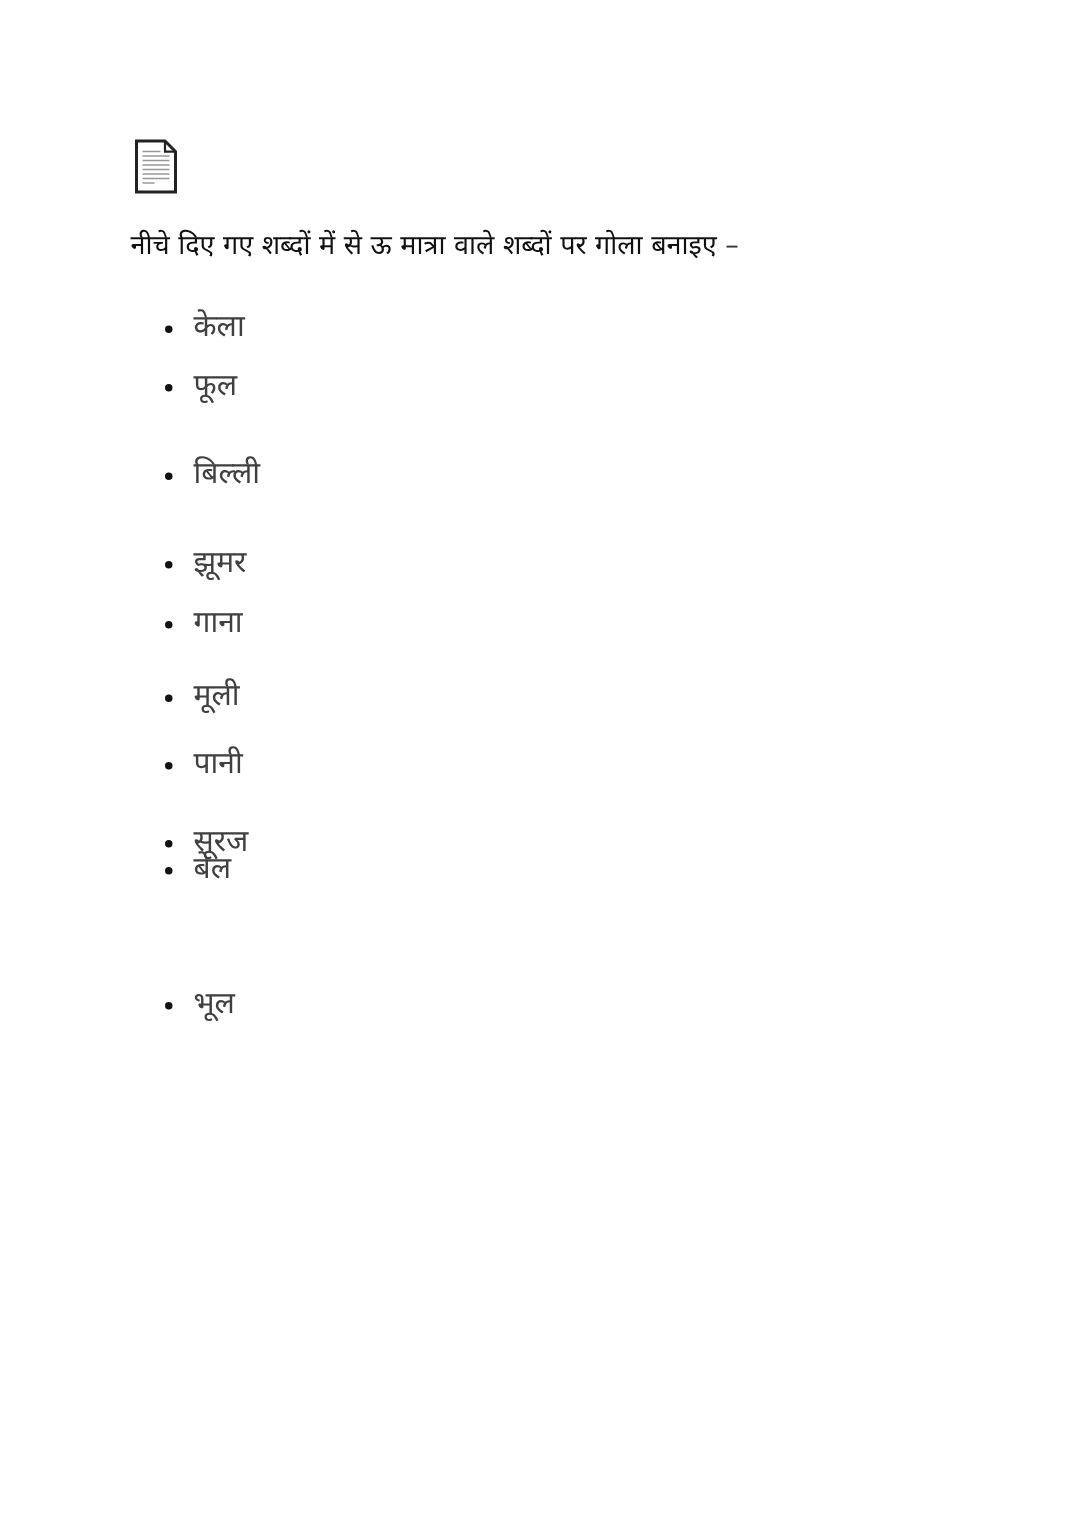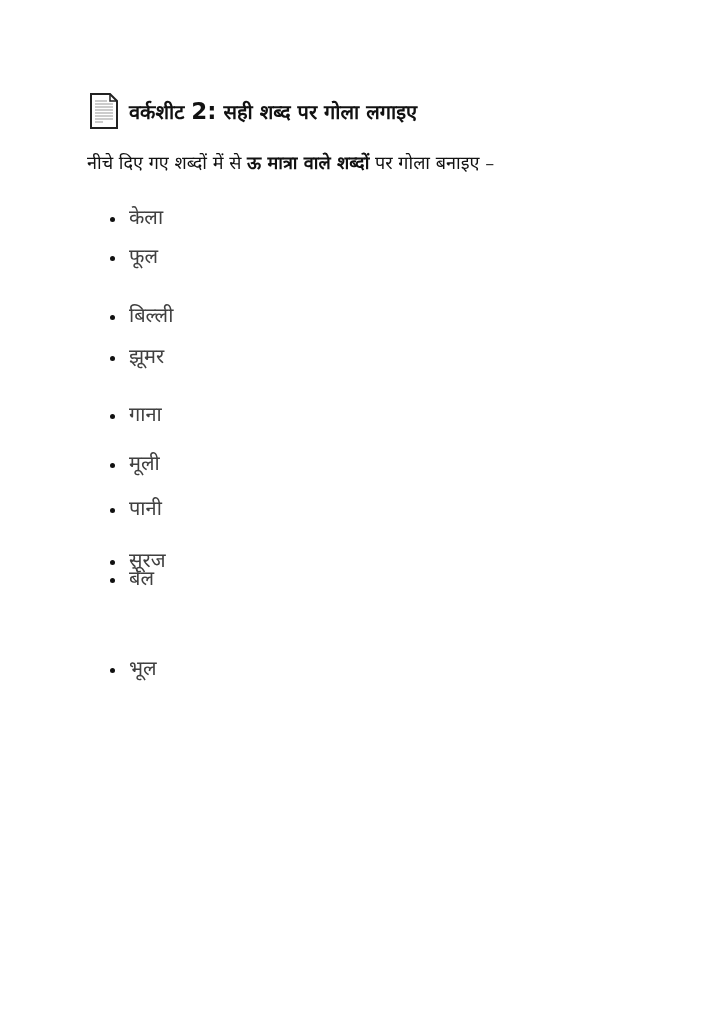--- a/index.html
+++ b/index.html
@@ -105,7 +105,6 @@
         <line x1="6" y1="30" x2="14" y2="30" stroke="#999" stroke-width="1"></line>
       </svg>
     </span>
-    <span class="title"><span>वर्कशीट </span><span class="num">2:</span><span> सही शब्द पर गोला लगाइए</span></span>
   </div>
 
   <div class="instruction"><span>नीचे दिए गए शब्दों में से </span><b>ऊ मात्रा वाले शब्दों</b><span> पर गोला बनाइए </span><span class="dash">–</span></div>

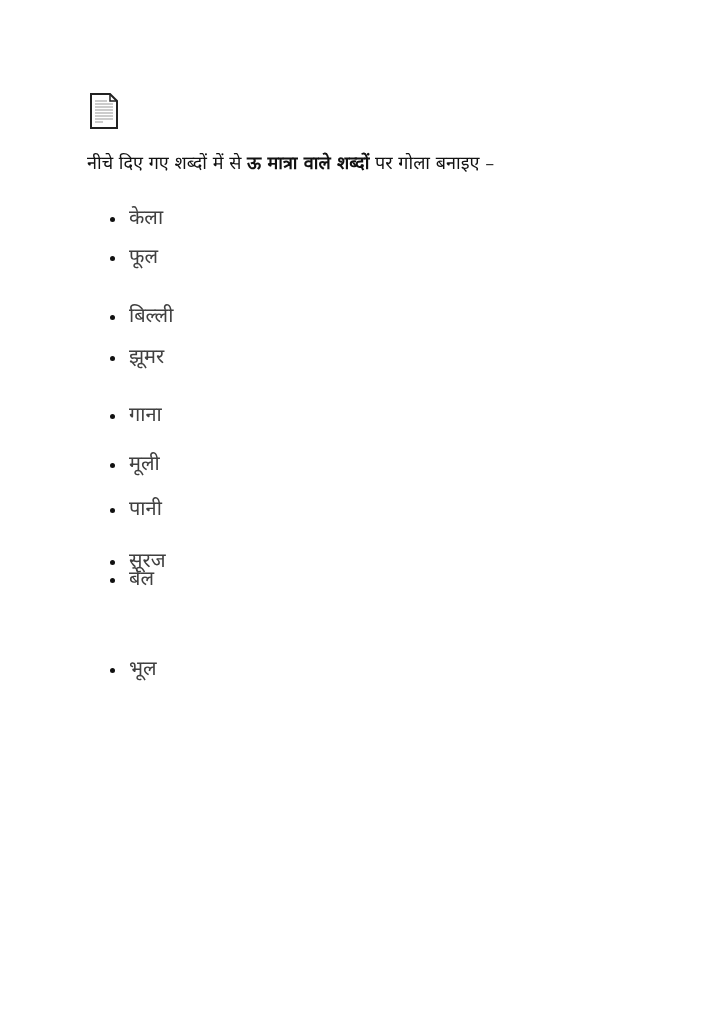--- a/index.html
+++ b/index.html
@@ -53,7 +53,7 @@
       color: #111;
       white-space: nowrap;
     }
-    .instruction b { font-weight: bold; }
+    .instruction b { font-weight: normal; }
     .instruction .dash { color: #333; }
     .word-list {
       position: absolute;

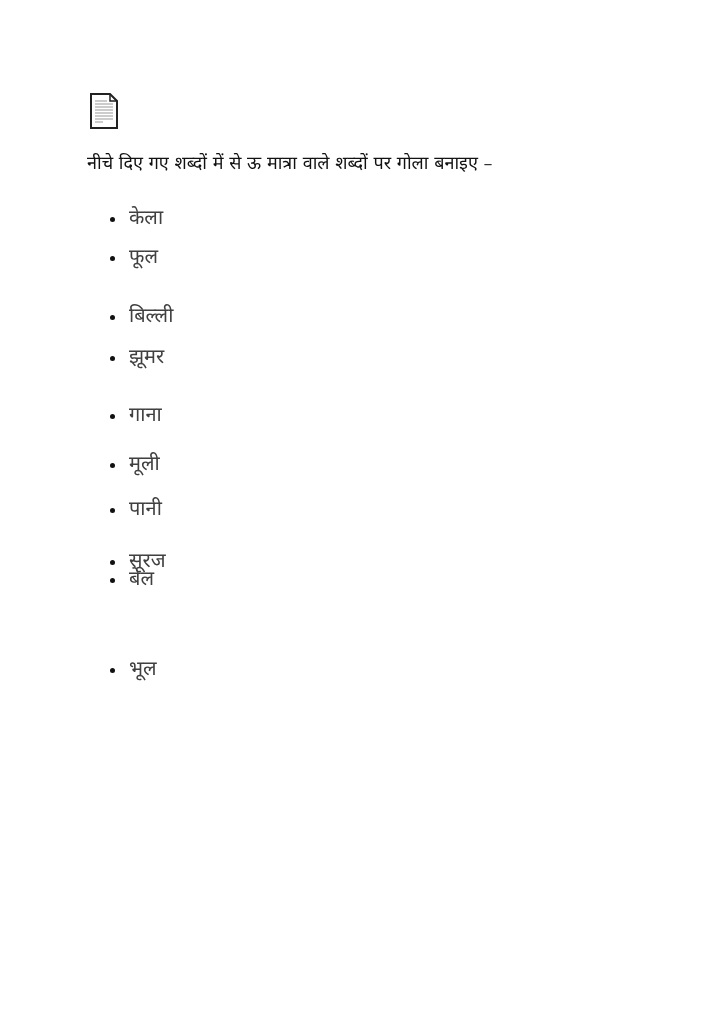--- a/index.html
+++ b/index.html
@@ -122,7 +122,7 @@
         <span class="bullet"></span>
         <span class="word">बिल्ली</span>
       </li>
-    <li class="word-item" style="top:340px">
+    <li class="word-item" style="top:358px">
         <span class="bullet"></span>
         <span class="word">झूमर</span>
       </li>

